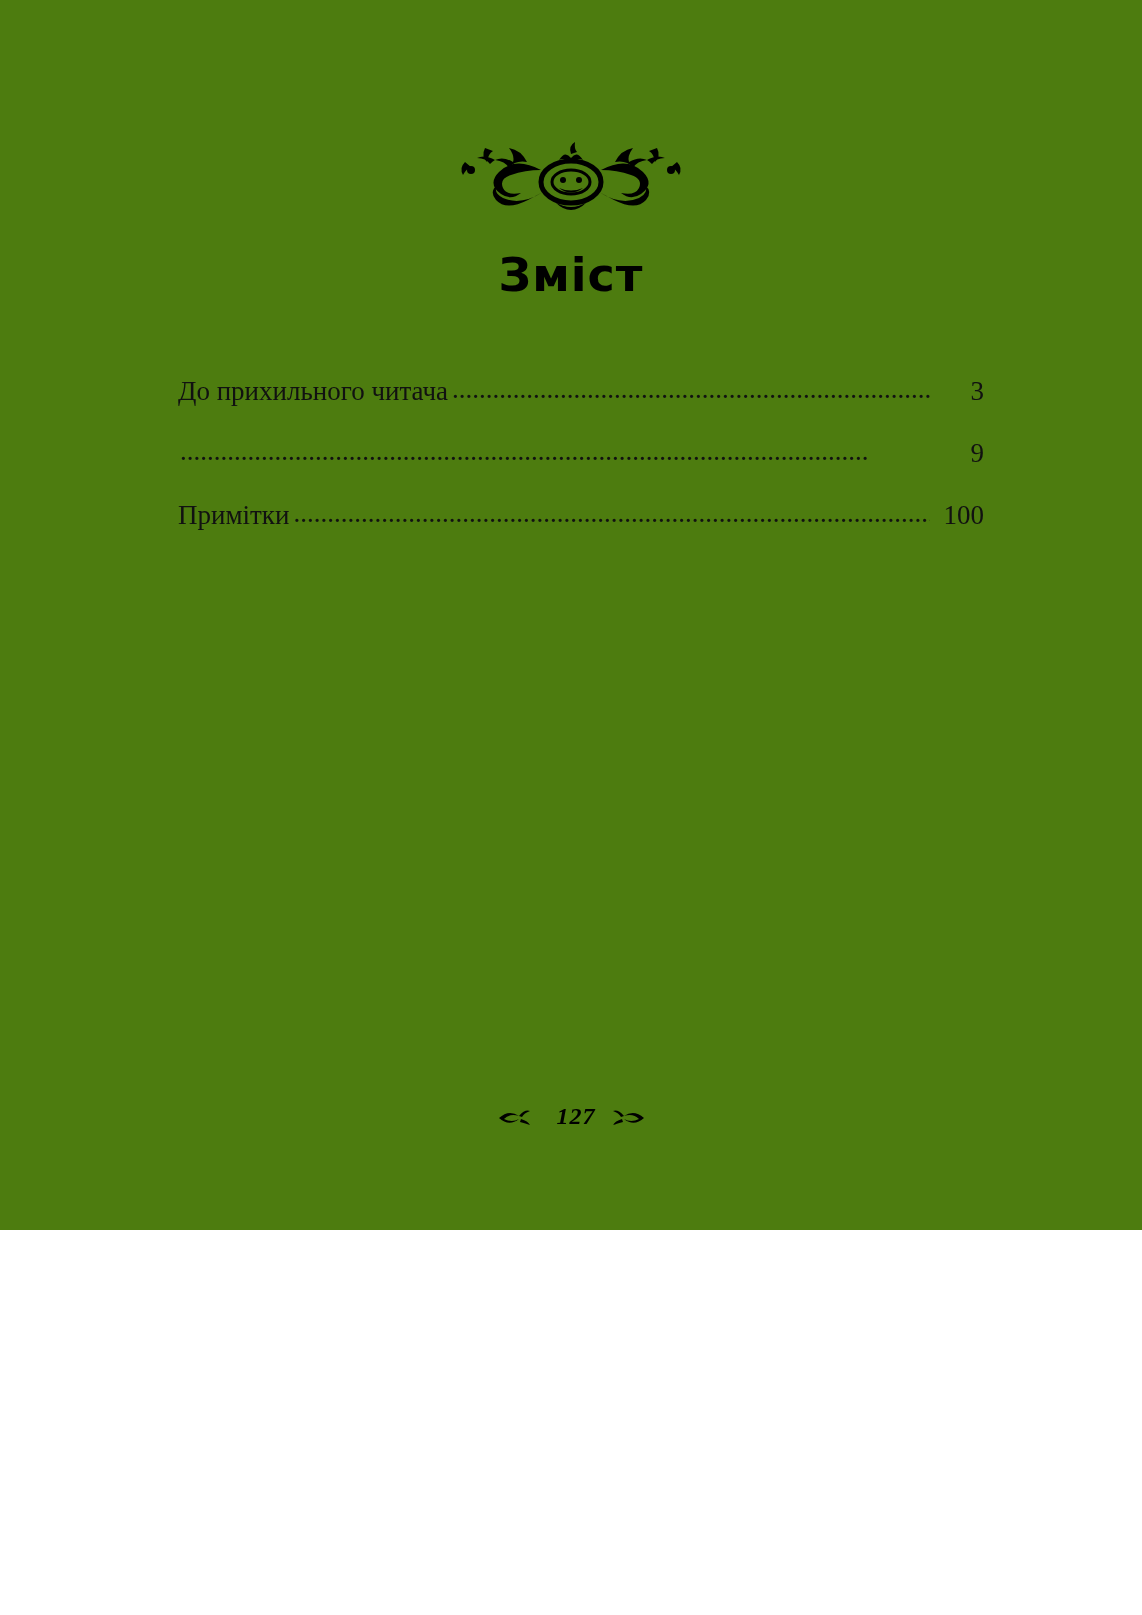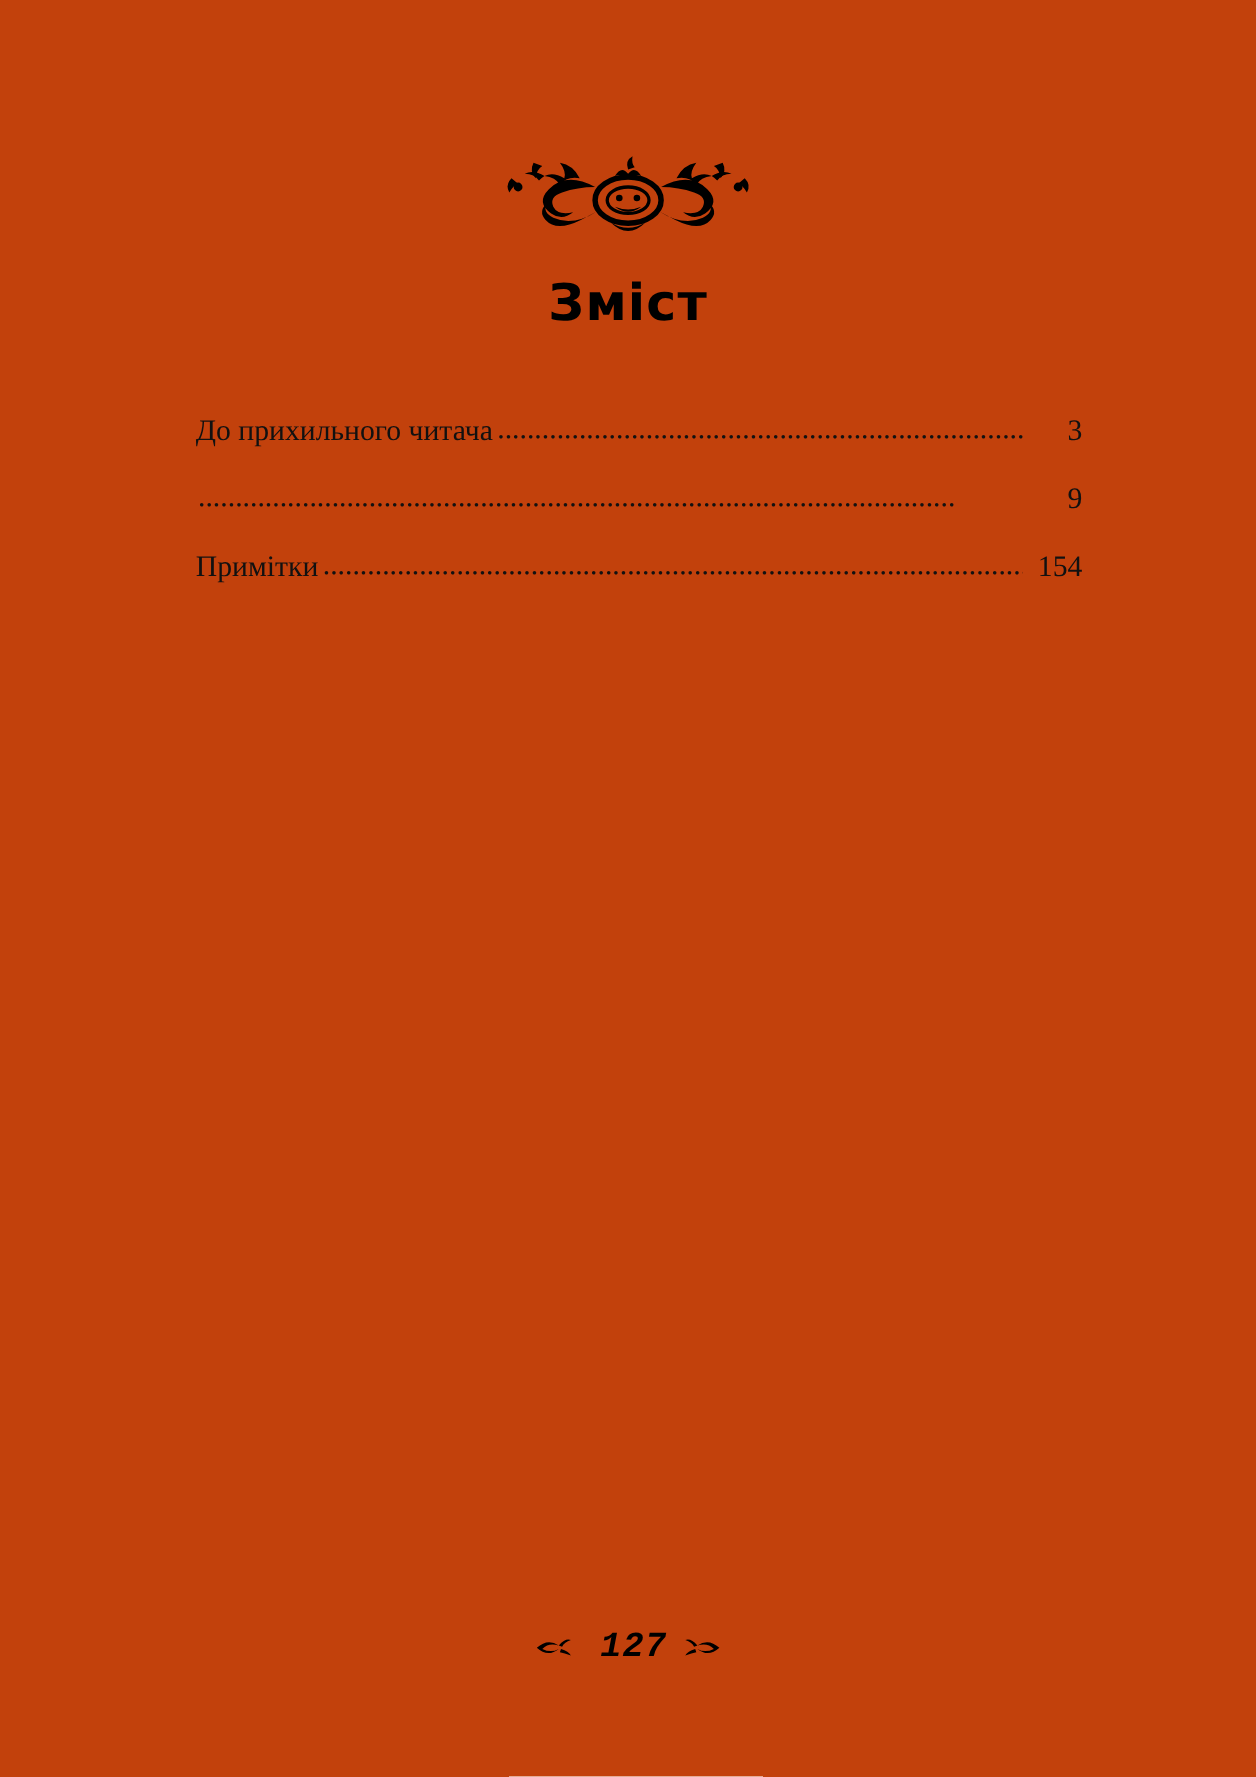--- a/index.html
+++ b/index.html
@@ -10,8 +10,8 @@
   .page {
     position: relative;
     width: 1142px;
-    height: 1615px;
-    background: #c2410c;
+    height: 1230px;
+    background: #4d7c0f;
     margin: 0 auto;
     overflow: hidden;
     font-family: "Liberation Serif", serif;

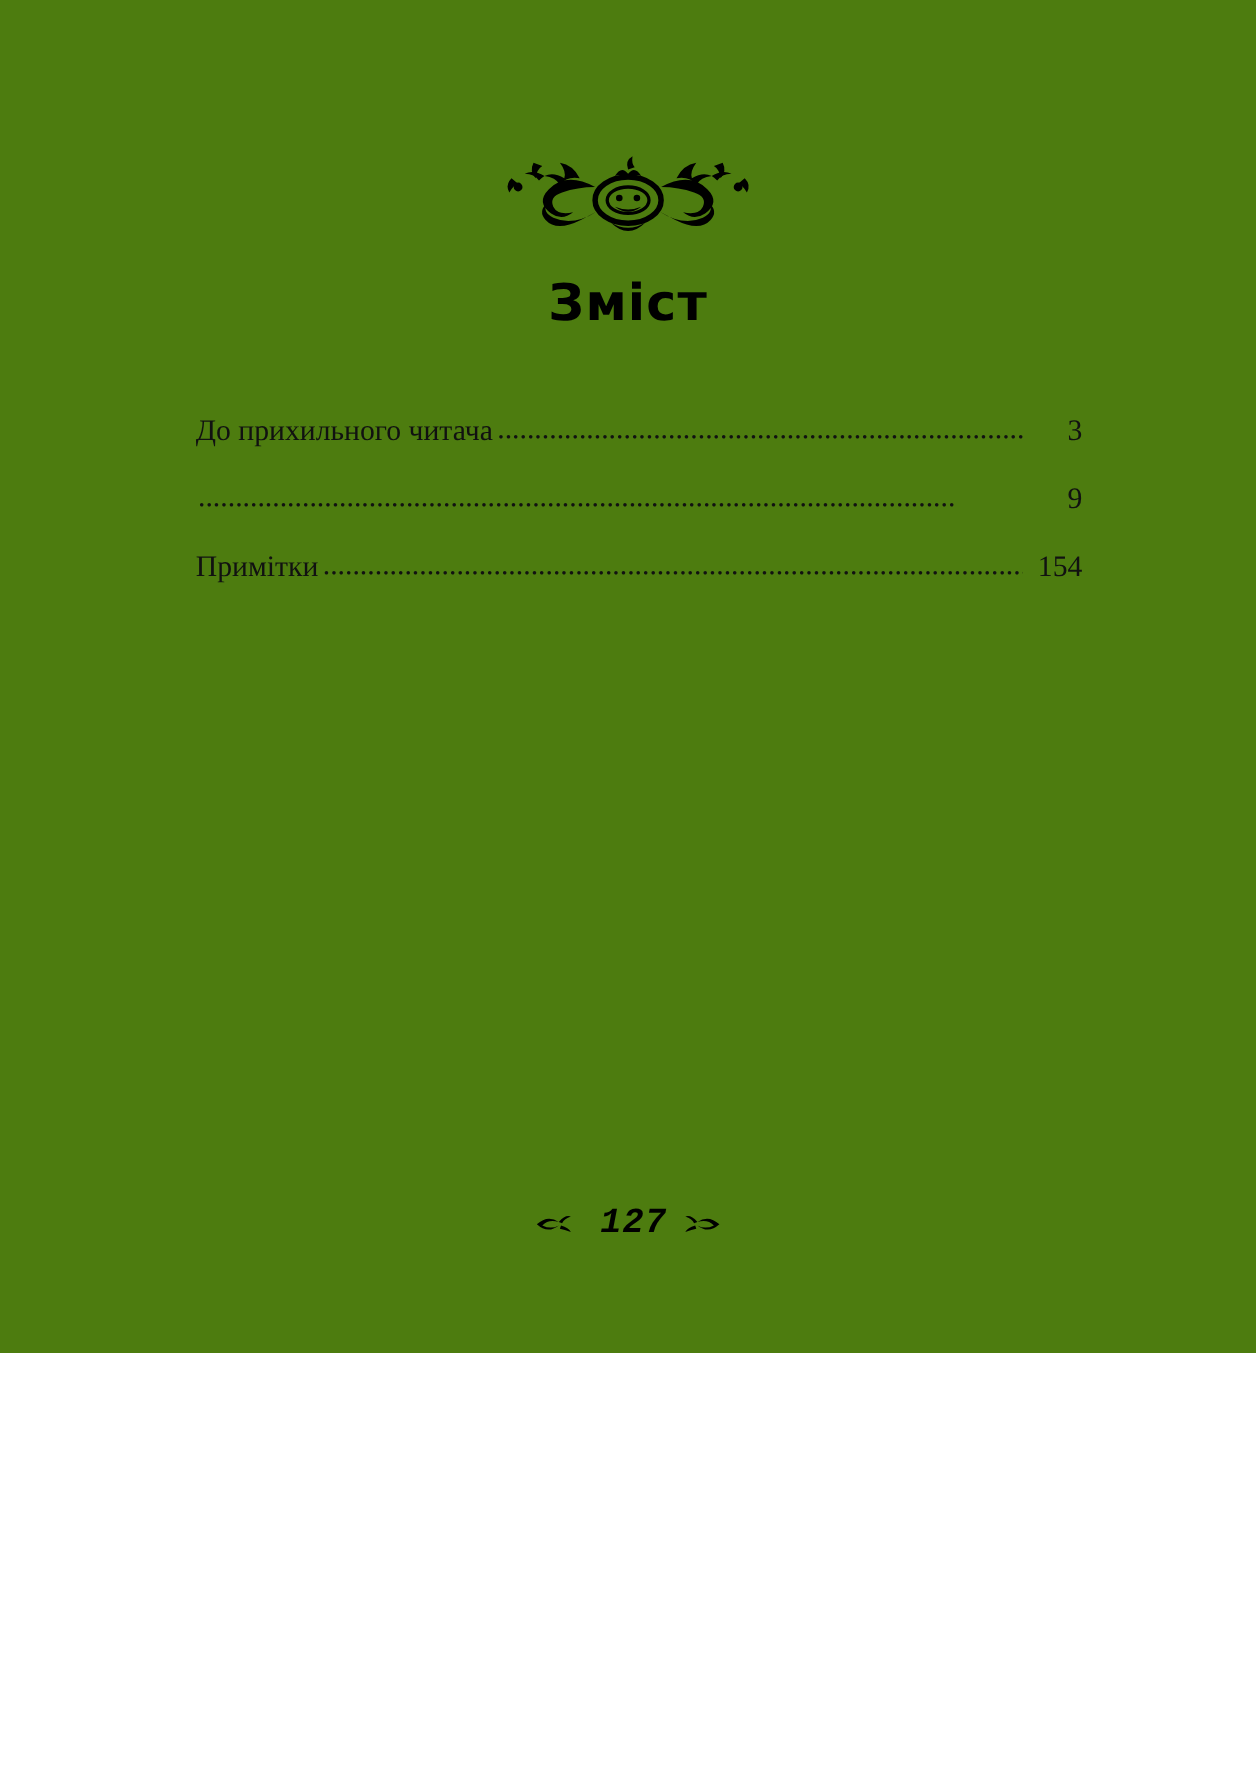--- a/index.html
+++ b/index.html
@@ -165,7 +165,7 @@
     <div class="toc-row">
       <span class="toc-label">Примітки</span>
       <span class="toc-dots">......................................................................................................</span>
-      <span class="toc-page">154</span>
+      <span class="toc-page">100</span>
     </div>
 
   </div>

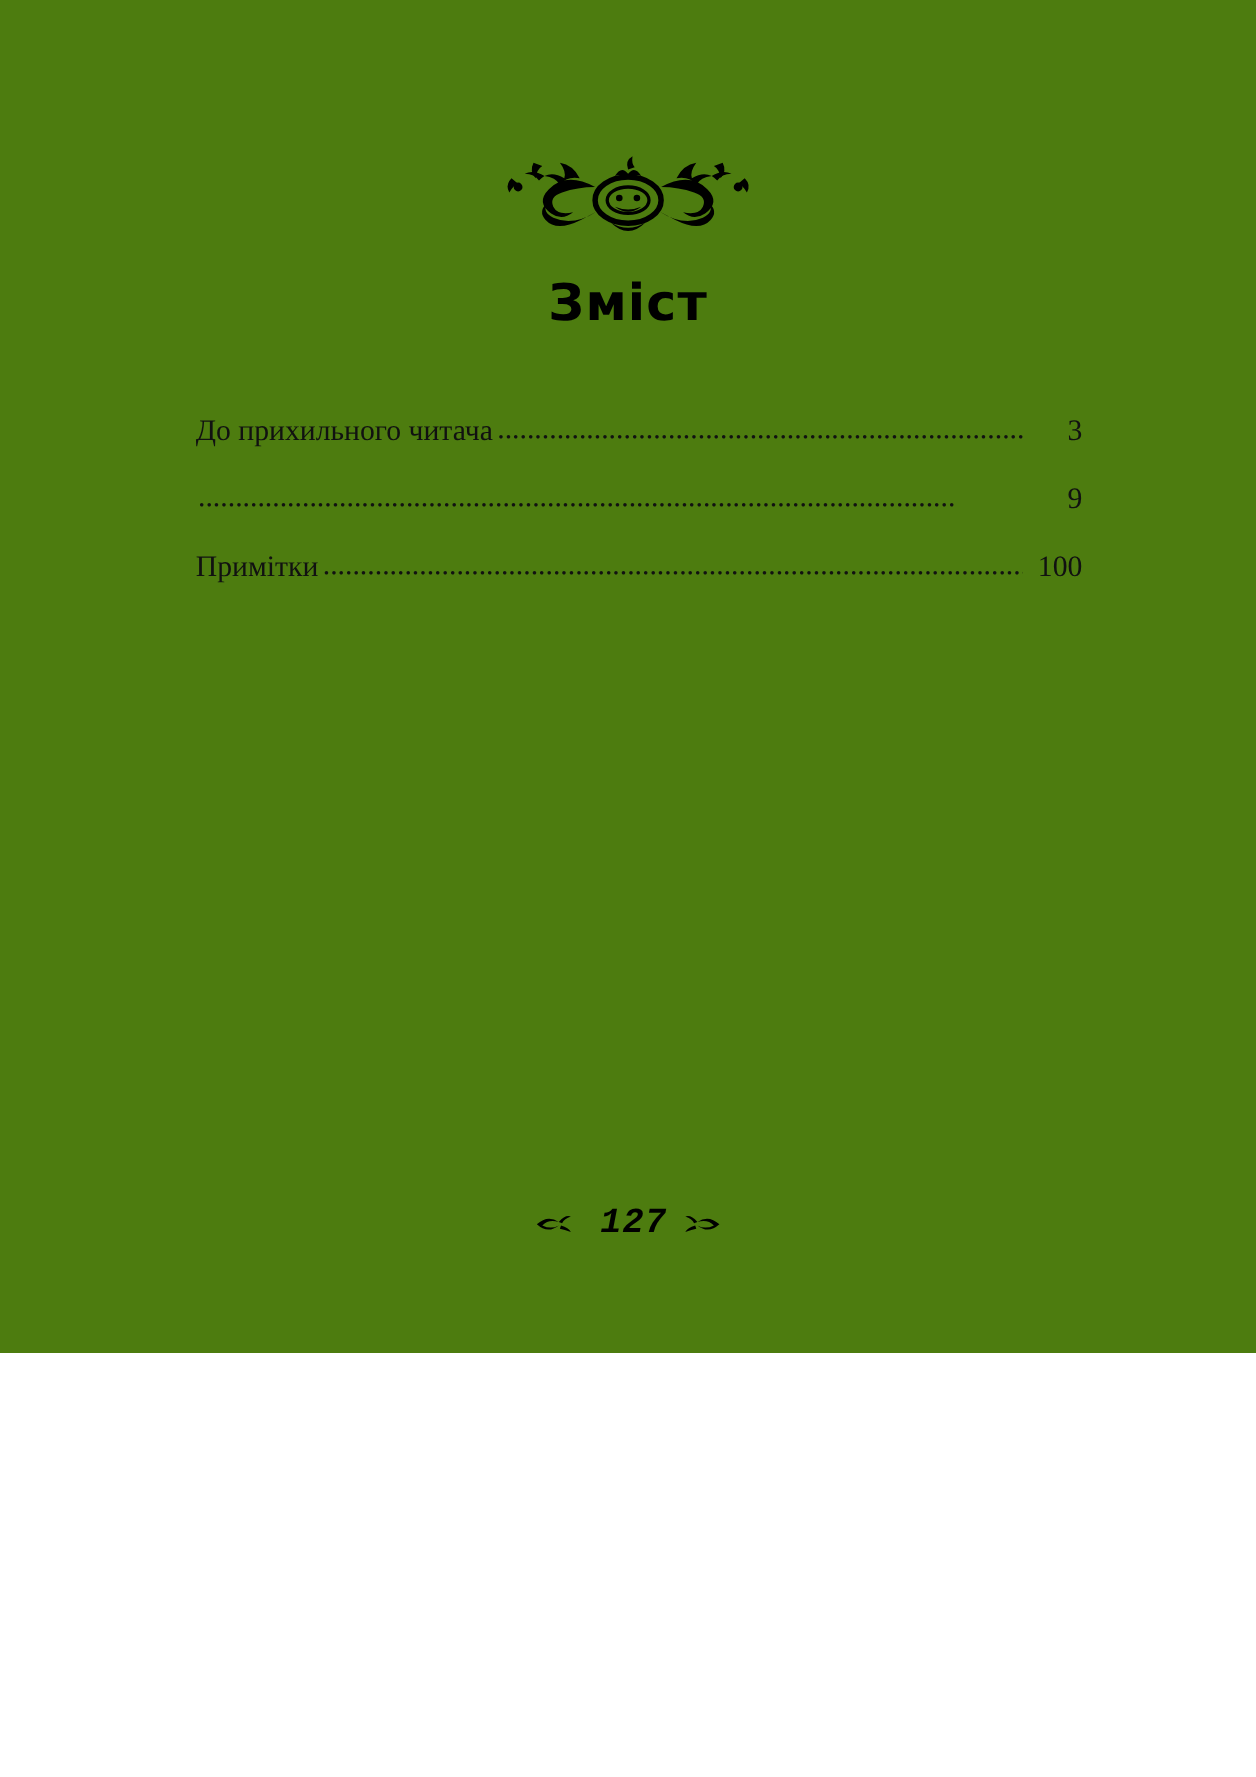--- a/index.html
+++ b/index.html
@@ -96,10 +96,10 @@
     gap: 16px;
   }
   .footer-num {
-    font-family: Liberation Mono, monospace;
+    font-family: Liberation Serif, serif;
     font-style: italic;
     font-weight: 700;
-    font-size: 32px;
+    font-size: 24px;
     color: #000000;
     letter-spacing: 1px;
     margin-left: 10px;

